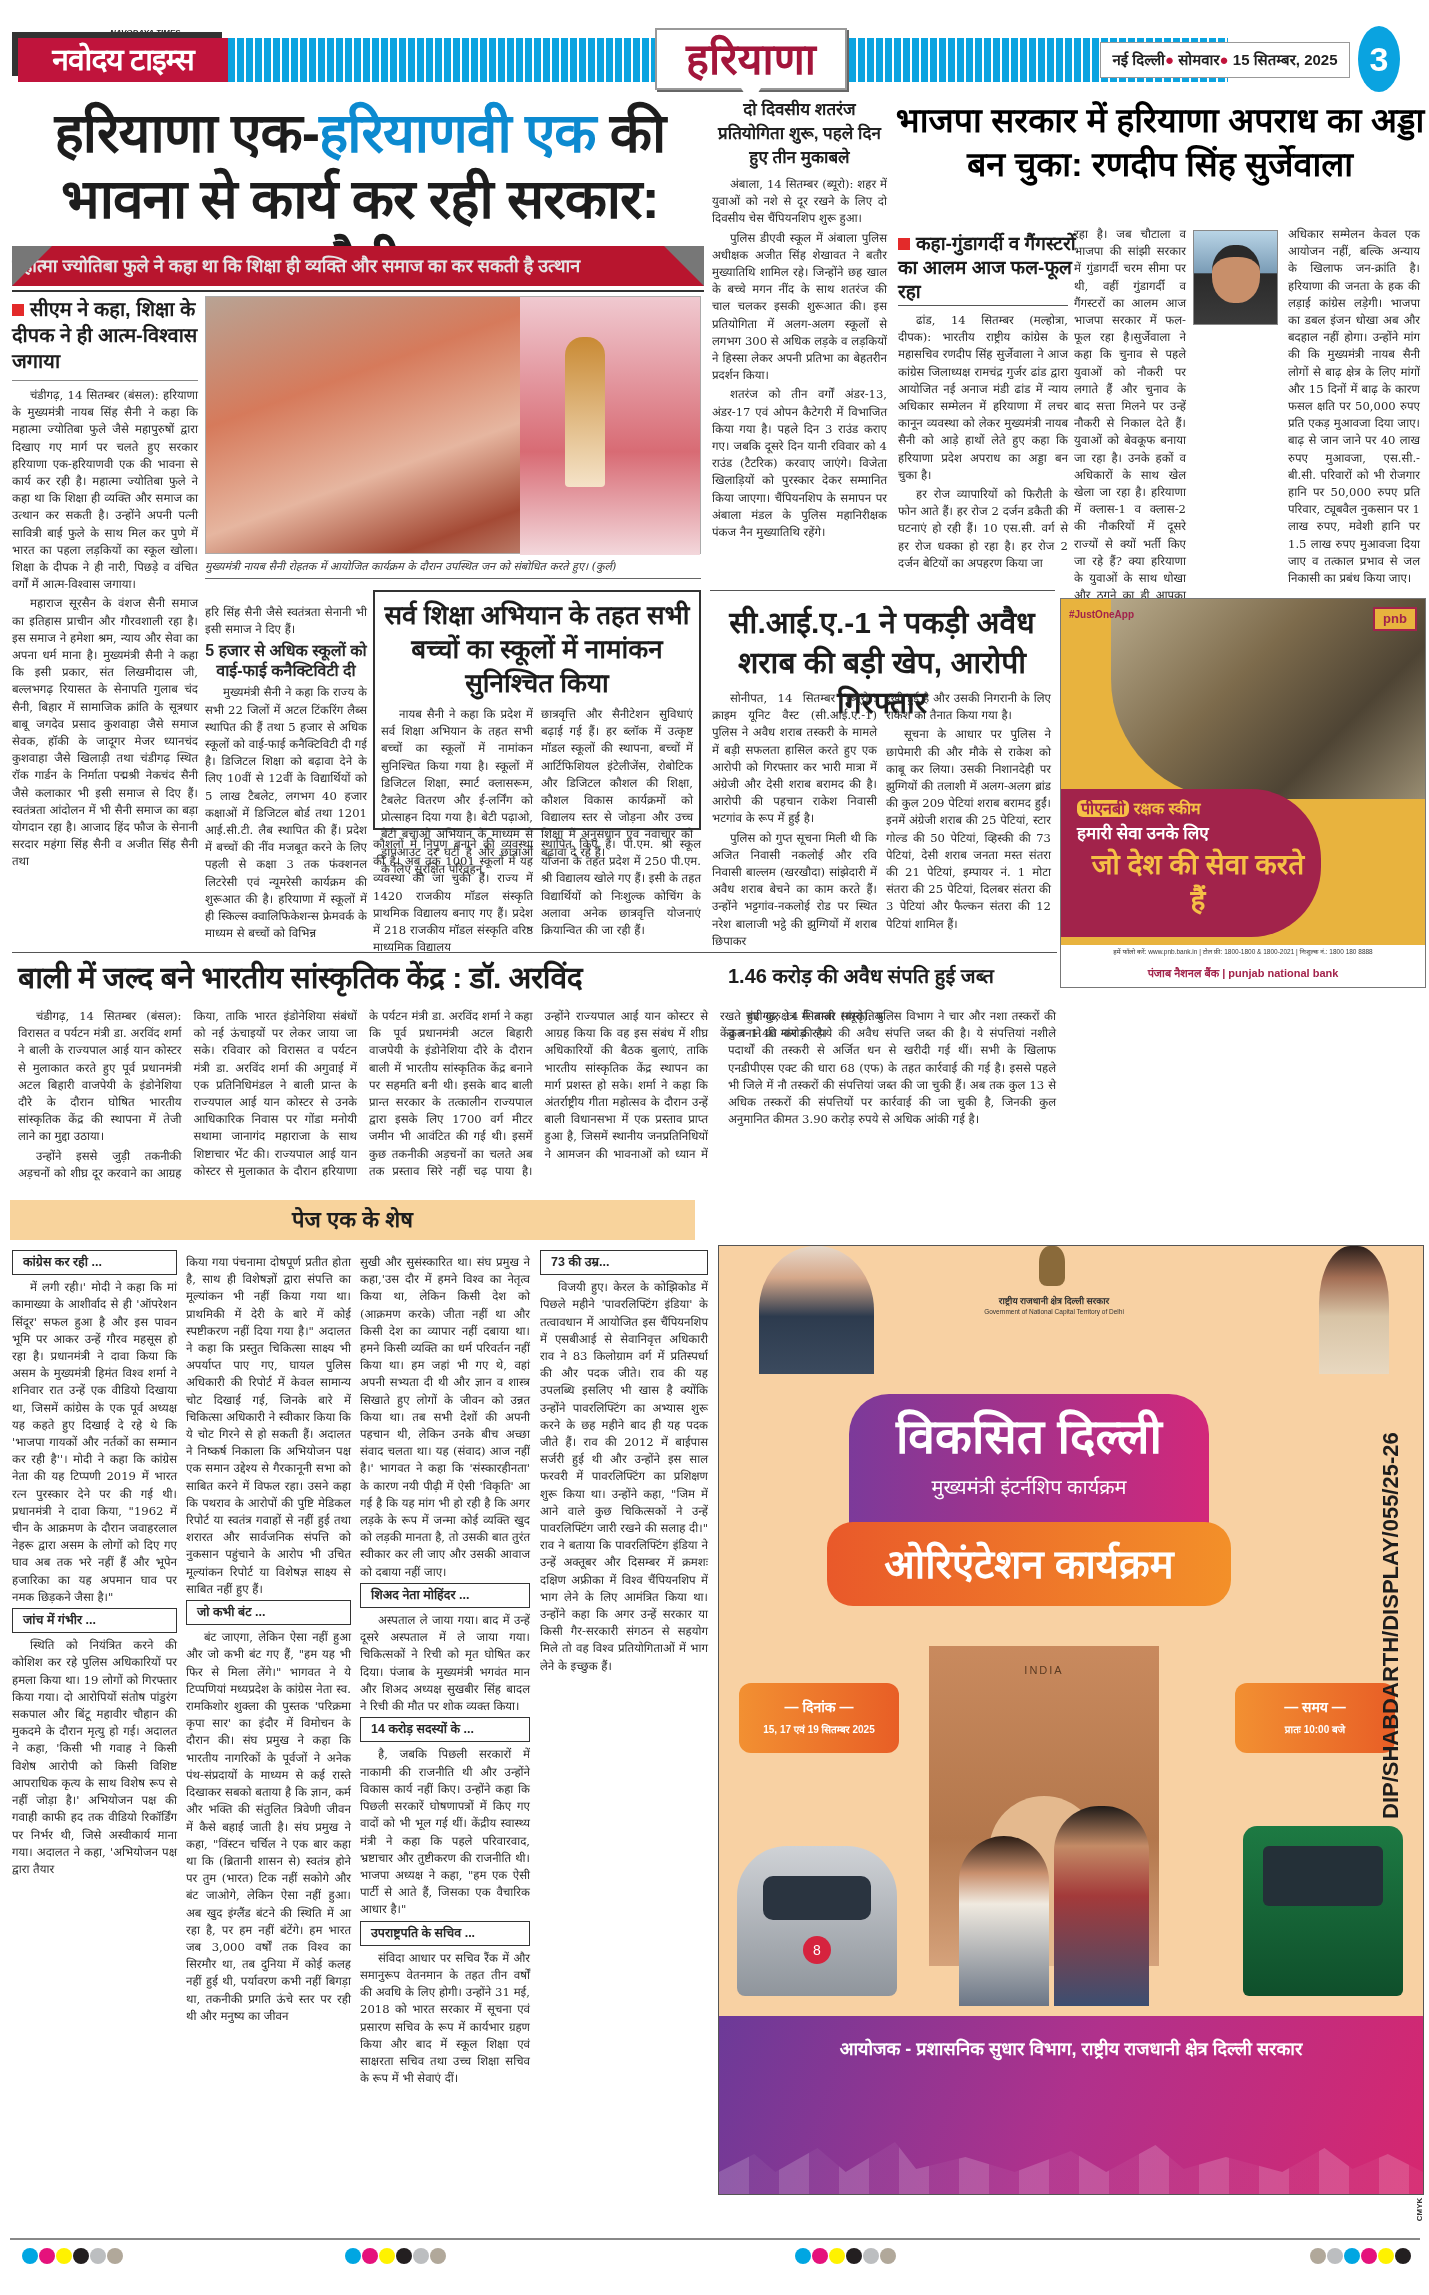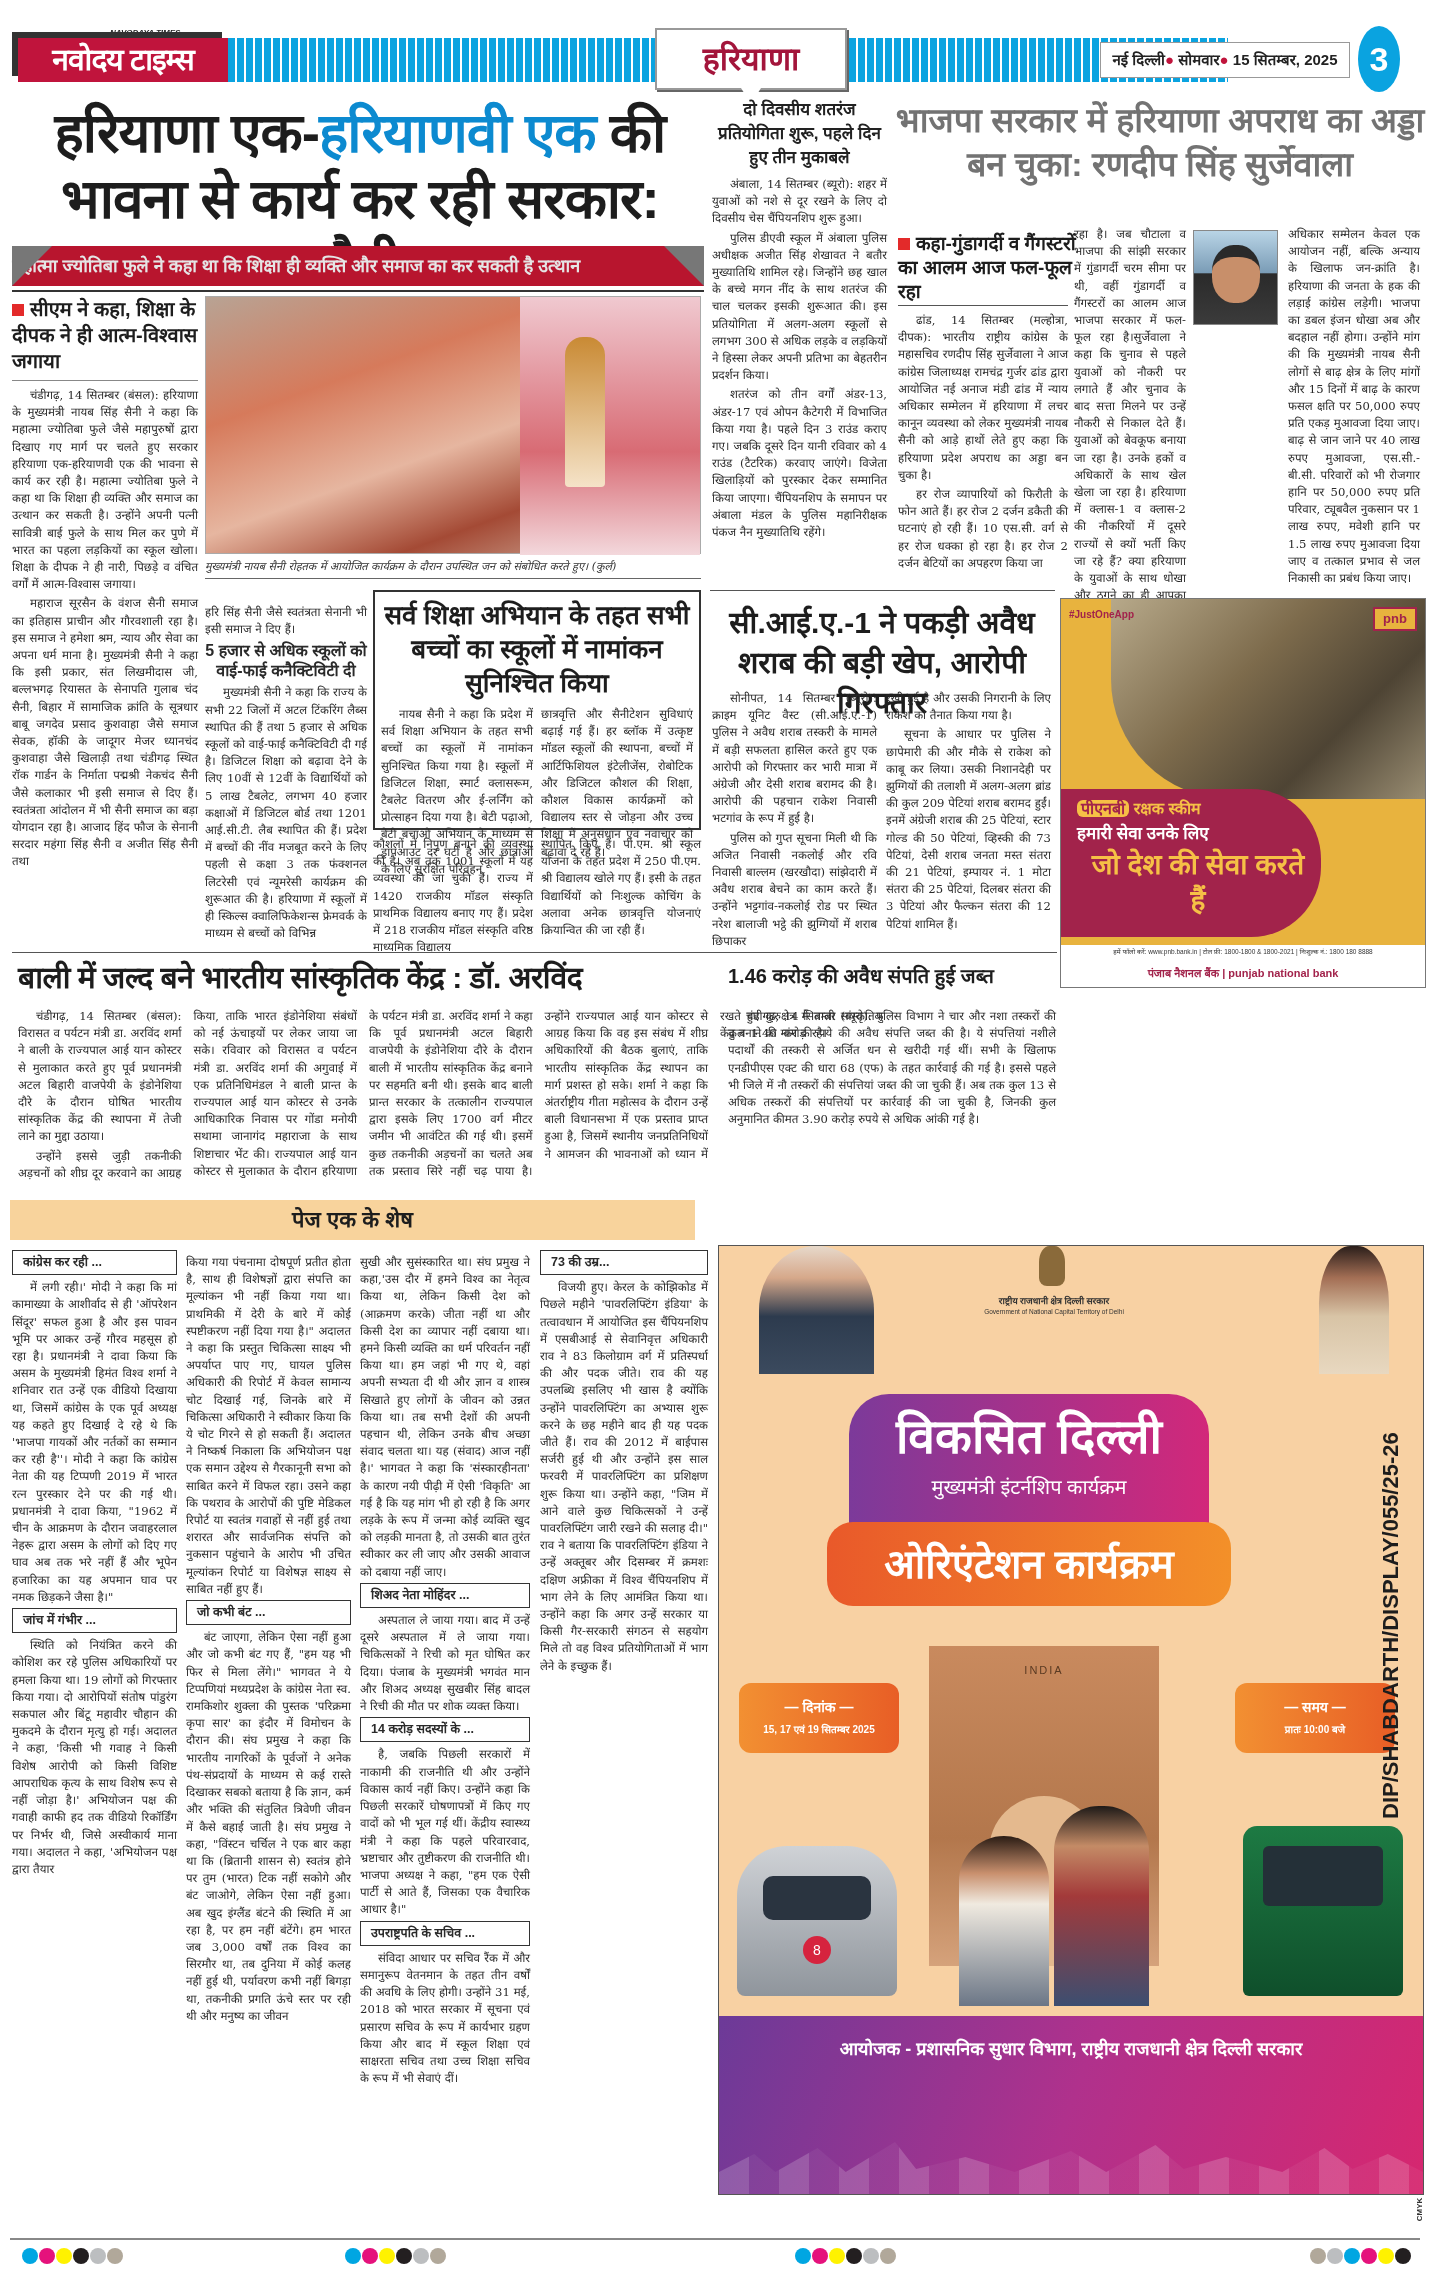--- a/index.html
+++ b/index.html
@@ -13,7 +13,7 @@
   .mast-logo { left: 18px; top: 38px; width: 210px; height: 44px; background: #c0143c; color: #fff; font-weight: bold; font-size: 30px; line-height: 44px; text-align: center; box-shadow: -6px -6px 0 #333; letter-spacing: -1px; }
   .mast-sub { left: 110px; top: 28px; font-size: 8px; font-style: italic; font-weight: bold; color: #222; }
   .mast-stripe { left: 228px; top: 38px; width: 1000px; height: 44px; background: repeating-linear-gradient(90deg, #0aa3e0 0, #0aa3e0 7px, #fff 7px, #fff 9px); }
-  .section-tag { left: 655px; top: 28px; width: 192px; height: 62px; background: #fff; border: 2px solid #999; box-shadow: 2px 2px 0 #666; color: #a3153b; font-size: 32px; font-weight: bold; text-align: center; line-height: 58px; }
+  .section-tag { left: 655px; top: 28px; width: 192px; height: 62px; background: #fff; border: 2px solid #999; box-shadow: 2px 2px 0 #666; color: #a3153b; font-size: 43px; font-weight: bold; text-align: center; line-height: 58px; }
   .section-tag::after { content: ""; position: absolute; left: 50%; bottom: -16px; width: 0; height: 0; border-left: 10px solid transparent; border-right: 10px solid transparent; border-top: 16px solid #fff; margin-left: -10px; }
   .dateline { left: 1100px; top: 42px; width: 250px; height: 36px; background: #fff; border: 1px solid #999; font-size: 15px; font-weight: bold; line-height: 34px; text-align: center; color: #222; }
   .dateline .dot { color: #c0143c; }

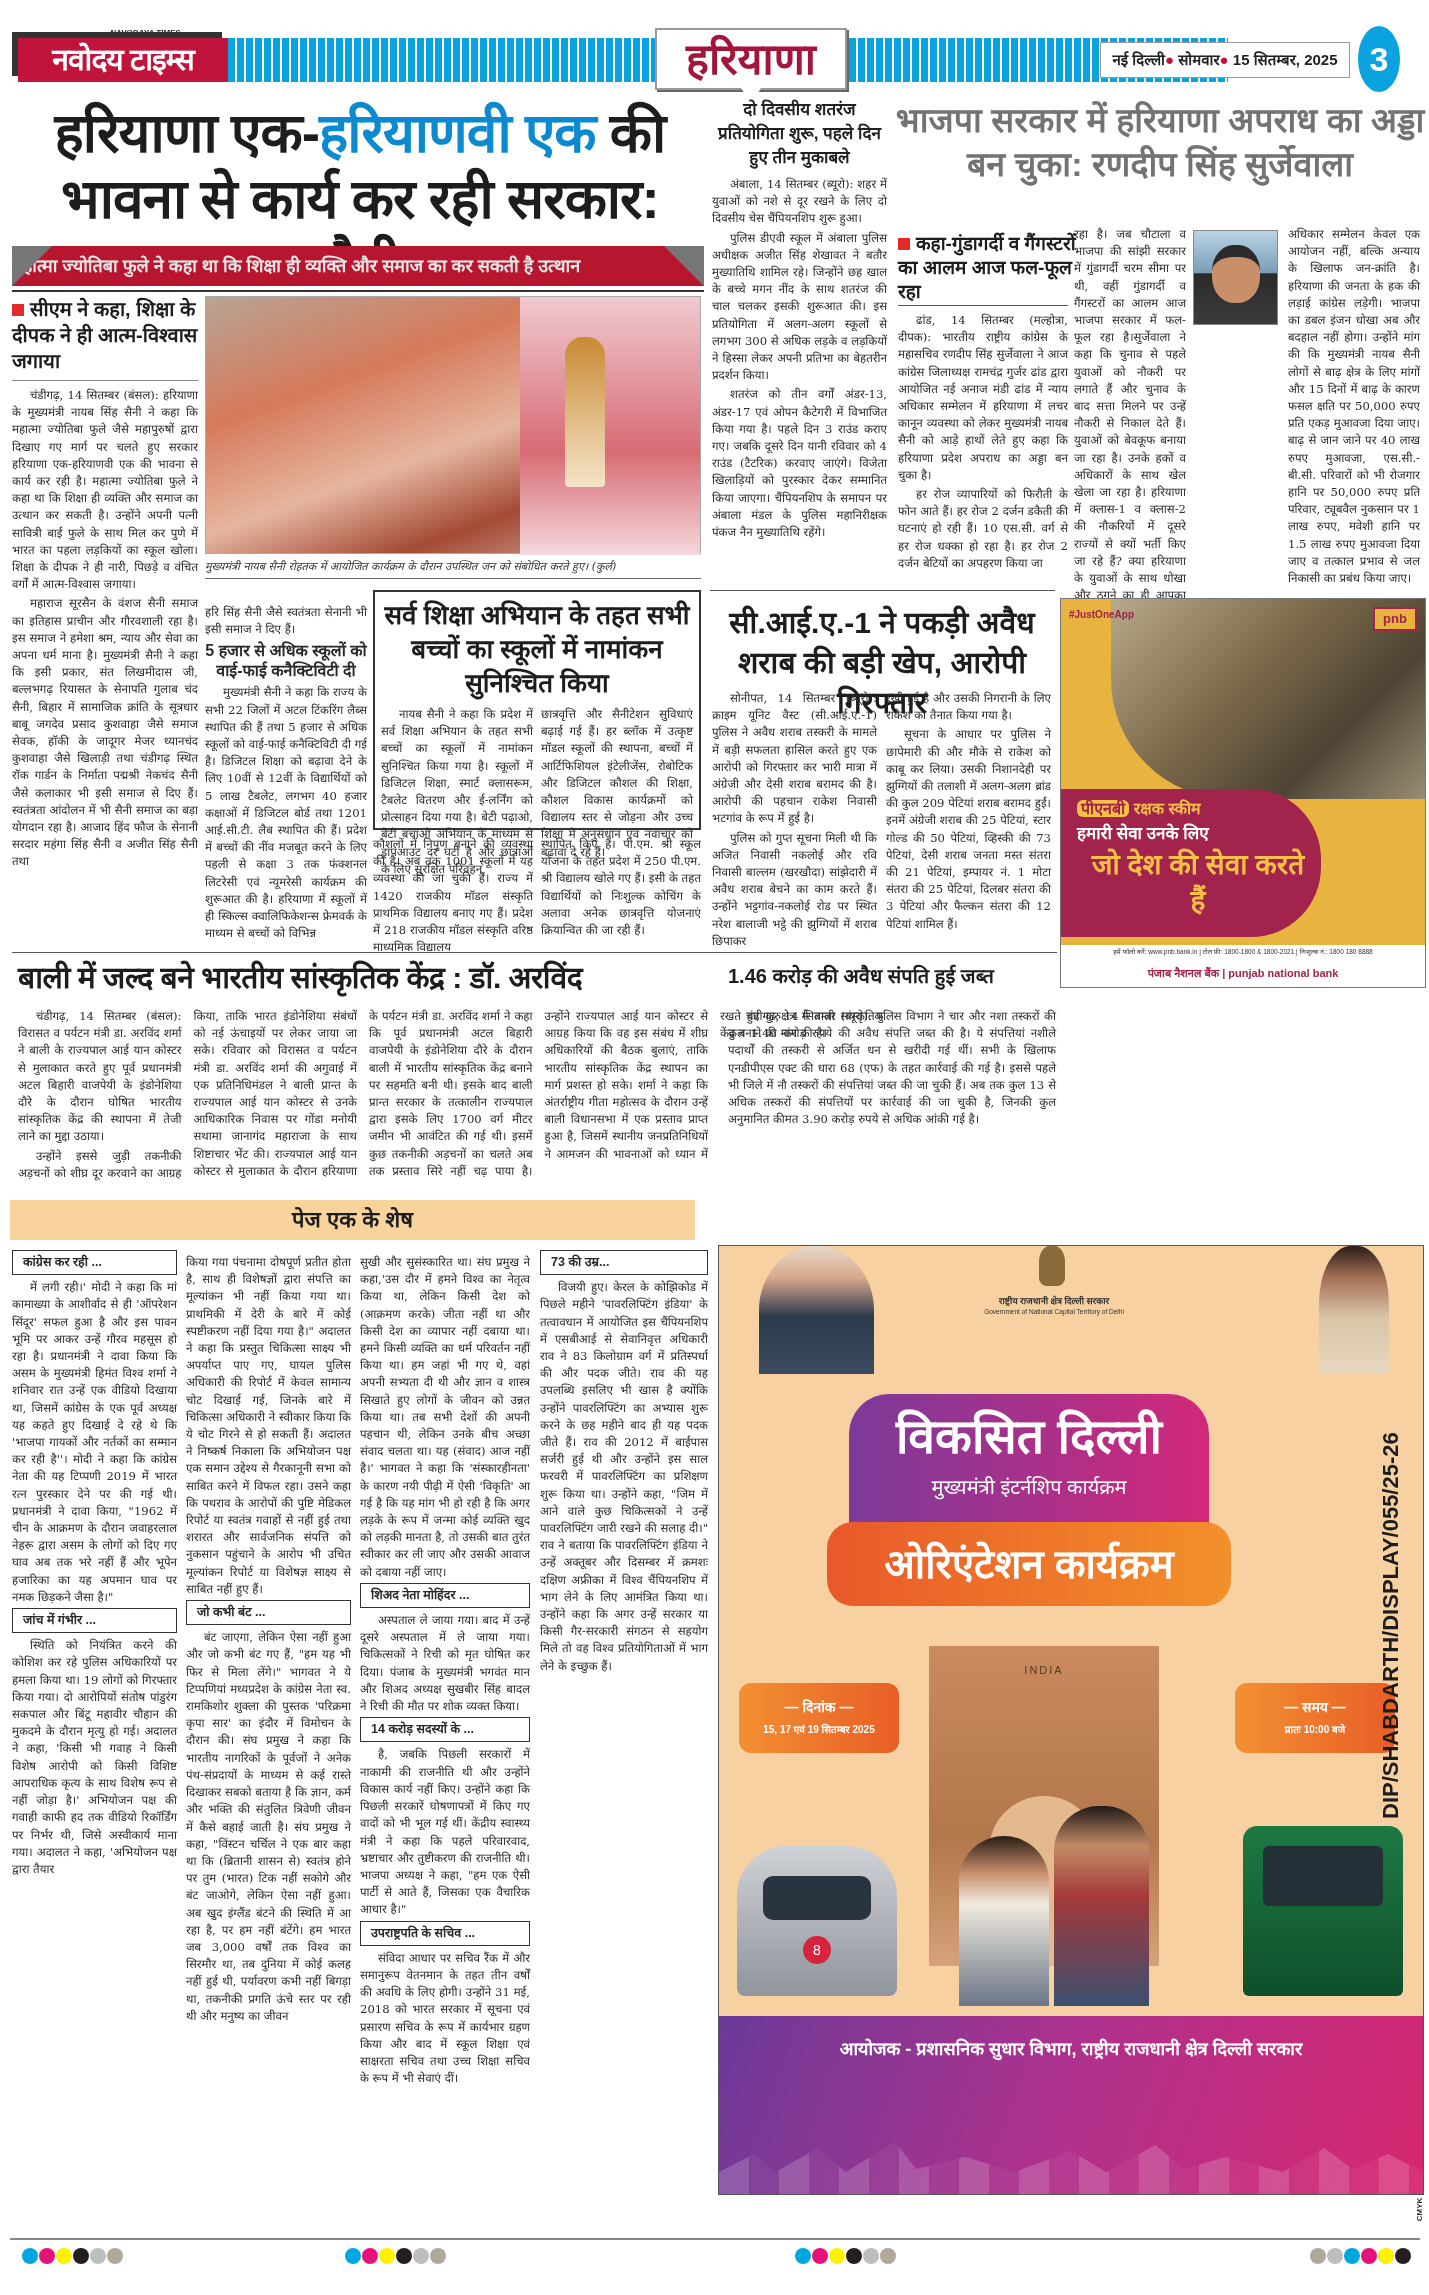--- a/index.html
+++ b/index.html
@@ -39,7 +39,7 @@
   .box-story { border: 2px solid #333; }
   .h-box { font-weight: bold; font-size: 26px; line-height: 34px; text-align: center; color: #1d1d1d; }
 
-  .h-right { left: 895px; top: 98px; width: 530px; font-size: 34px; line-height: 44px; font-weight: bold; text-align: center; color: #737373; }
+  .h-right { left: 895px; top: 98px; width: 530px; font-size: 34px; line-height: 44px; font-weight: bold; text-align: center; color: #000000; }
   .h-chess { left: 712px; top: 98px; width: 175px; font-size: 17px; line-height: 24px; font-weight: bold; text-align: center; color: #222; }
 
   .surj-photo { left: 1193px; top: 230px; width: 85px; height: 95px; background: linear-gradient(180deg,#b9d4e6 0%,#7a9cb6 45%,#2a2a2a 46%,#3b3b3b 100%); border: 1px solid #888; }

